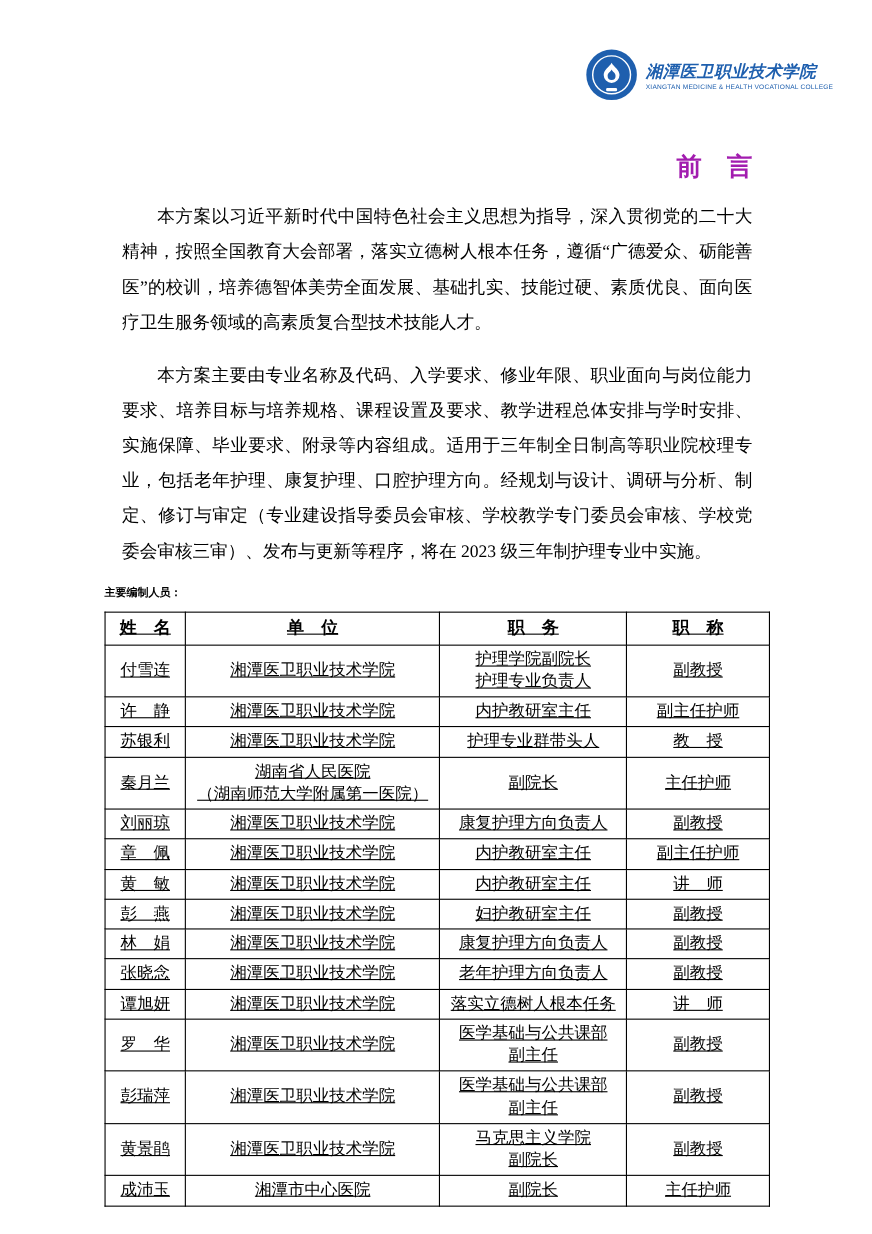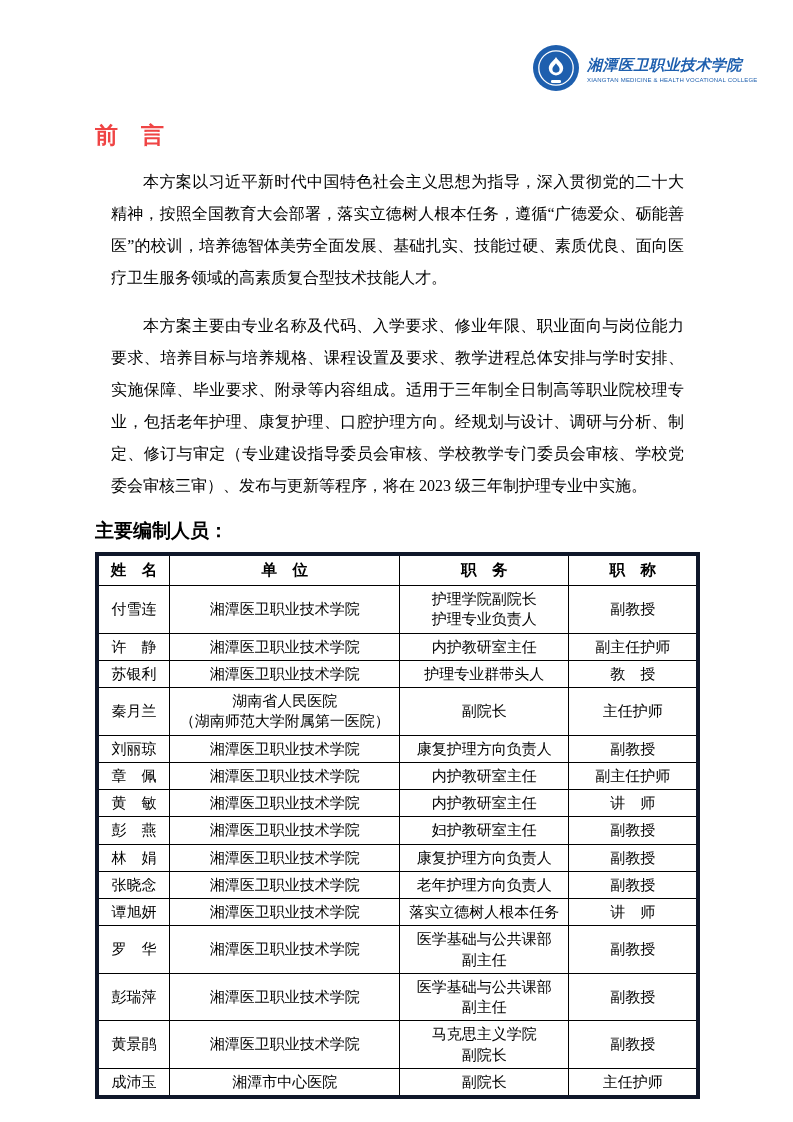--- a/index.html
+++ b/index.html
@@ -49,13 +49,13 @@
     padding: 122px 93px 0 95px;
   }
   .page-title {
-    margin: 0;
-    text-align: left;
+    margin: 16px;
+    text-align: right;
     font-family: "Liberation Sans", sans-serif;
     font-weight: bold;
     font-size: 23px;
     line-height: 1.2;
-    color: #ef4444;
+    color: #a21caf;
   }
   .body-paragraph {
     margin: 16px;

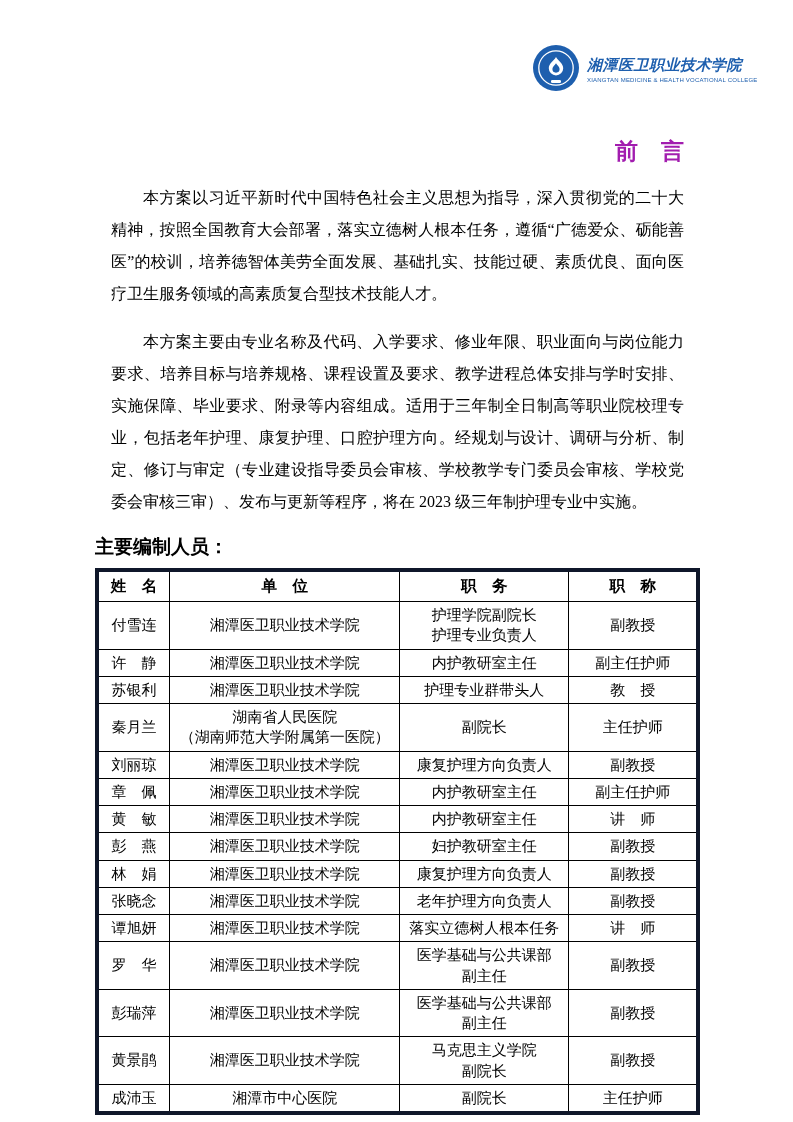--- a/index.html
+++ b/index.html
@@ -69,9 +69,9 @@
 
   .section-label {
     margin-top: 10px;
-    font-family: Liberation Sans, sans-serif;
-    font-weight: bold;
-    font-size: 19px;
+    font-family: Liberation Mono, monospace;
+    font-weight: bold;
+    font-size: 10px;
     line-height: 1.4;
   }
 

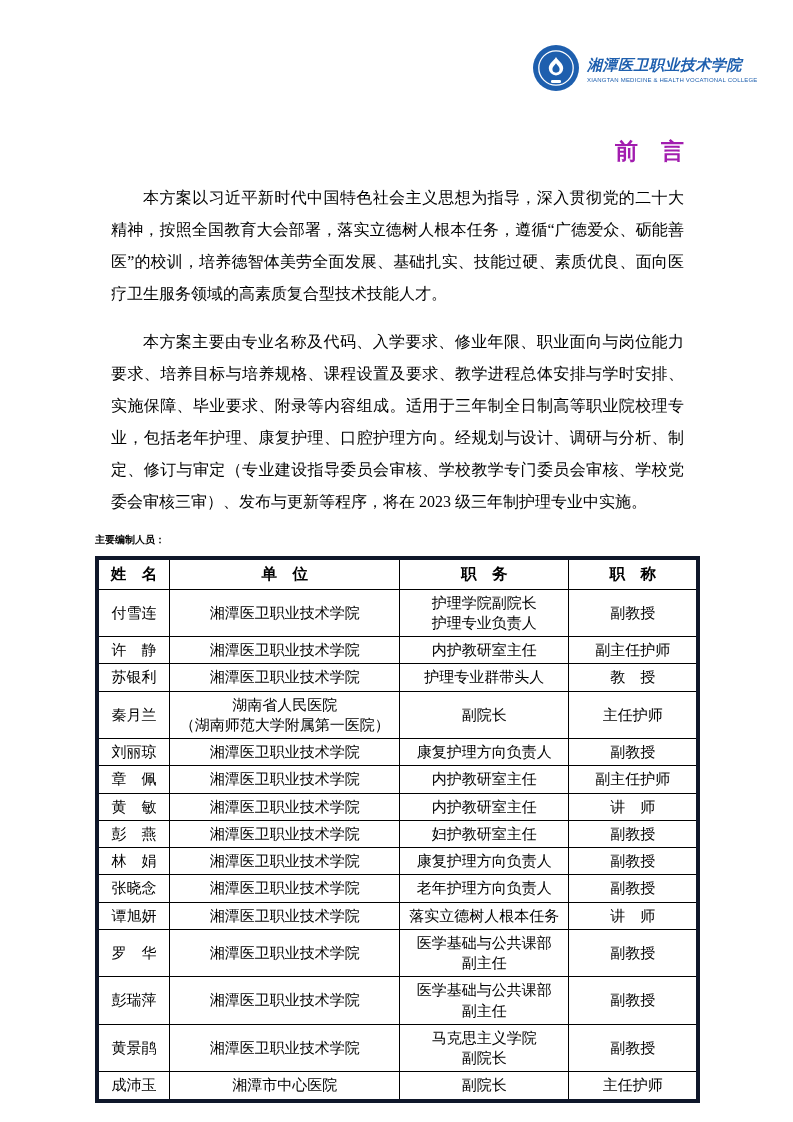--- a/index.html
+++ b/index.html
@@ -81,7 +81,8 @@
     width: 100%;
     border-collapse: collapse;
     table-layout: fixed;
-    border: 4px solid #0f172a;
+    border: 1px solid #0f172a;
+    text-decoration: underline;
   }
   .editors-table col.c-name  { width: 12.1%; }
   .editors-table col.c-unit  { width: 38.3%; }

